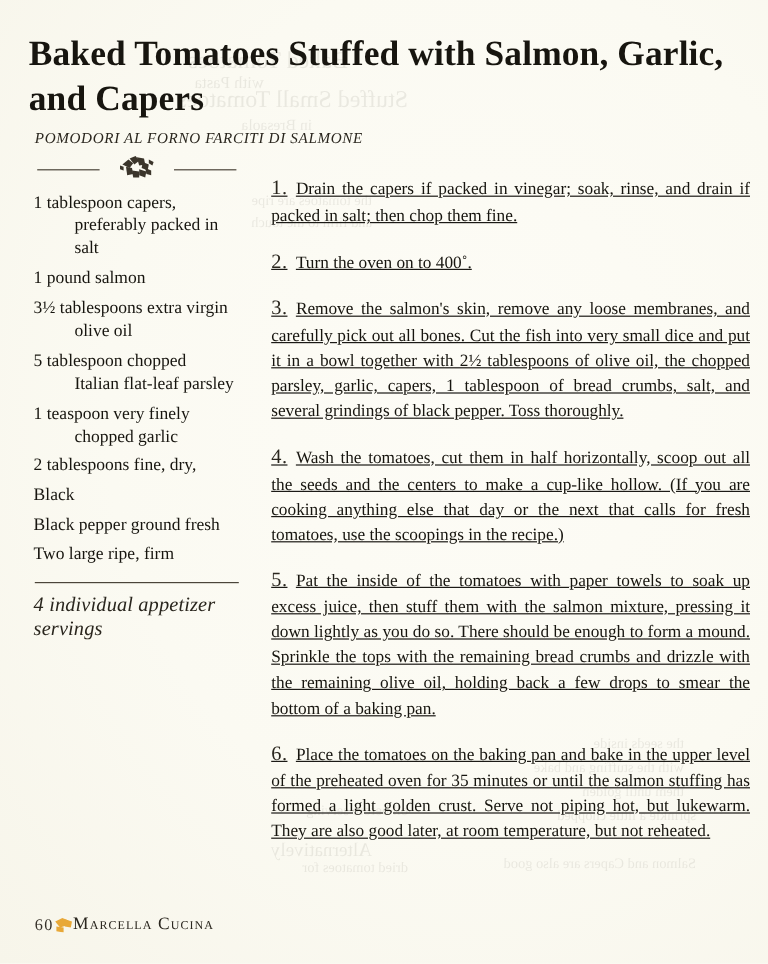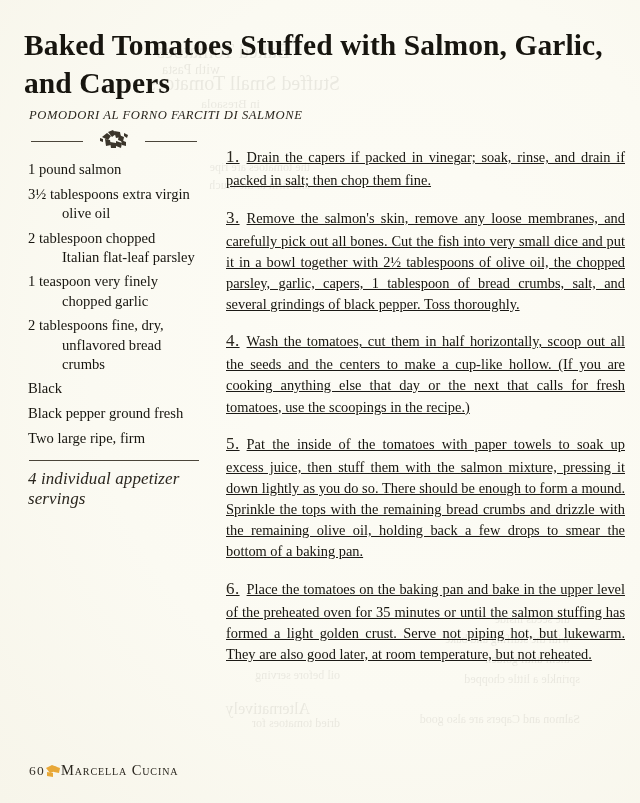--- a/index.html
+++ b/index.html
@@ -226,6 +226,7 @@
     </div>
 
     <ul class="ing-list">
+        <li class="ing-item"><span>1 tablespoon capers,</span><span class="cont">preferably packed in salt</span></li>
         <li class="ing-item"><span>1 pound salmon</span></li>
         <li class="ing-item"><span>3½ tablespoons extra virgin</span><span class="cont">olive oil</span></li>
         <li class="ing-item"><span>2 tablespoon chopped</span><span class="cont">Italian flat-leaf parsley</span></li>

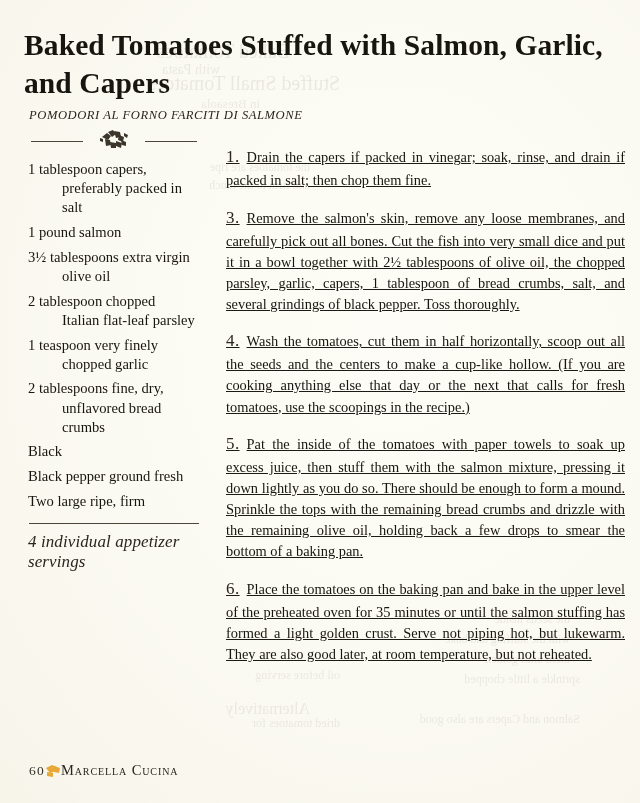--- a/index.html
+++ b/index.html
@@ -243,6 +243,7 @@
 
   <div class="col-steps">
       <p class="step"><span class="step-num">1.</span><span class="step-text">Drain the capers if packed in vinegar; soak, rinse, and drain if packed in salt; then chop them fine.</span></p>
+      <p class="step"><span class="step-num">2.</span><span class="step-text">Turn the oven on to 400˚.</span></p>
       <p class="step"><span class="step-num">3.</span><span class="step-text">Remove the salmon's skin, remove any loose membranes, and carefully pick out all bones. Cut the fish into very small dice and put it in a bowl together with 2½ tablespoons of olive oil, the chopped parsley, garlic, capers, 1 tablespoon of bread crumbs, salt, and several grindings of black pepper. Toss thoroughly.</span></p>
       <p class="step"><span class="step-num">4.</span><span class="step-text">Wash the tomatoes, cut them in half horizontally, scoop out all the seeds and the centers to make a cup-like hollow. (If you are cooking anything else that day or the next that calls for fresh tomatoes, use the scoopings in the recipe.)</span></p>
       <p class="step"><span class="step-num">5.</span><span class="step-text">Pat the inside of the tomatoes with paper towels to soak up excess juice, then stuff them with the salmon mixture, pressing it down lightly as you do so. There should be enough to form a mound. Sprinkle the tops with the remaining bread crumbs and drizzle with the remaining olive oil, holding back a few drops to smear the bottom of a baking pan.</span></p>

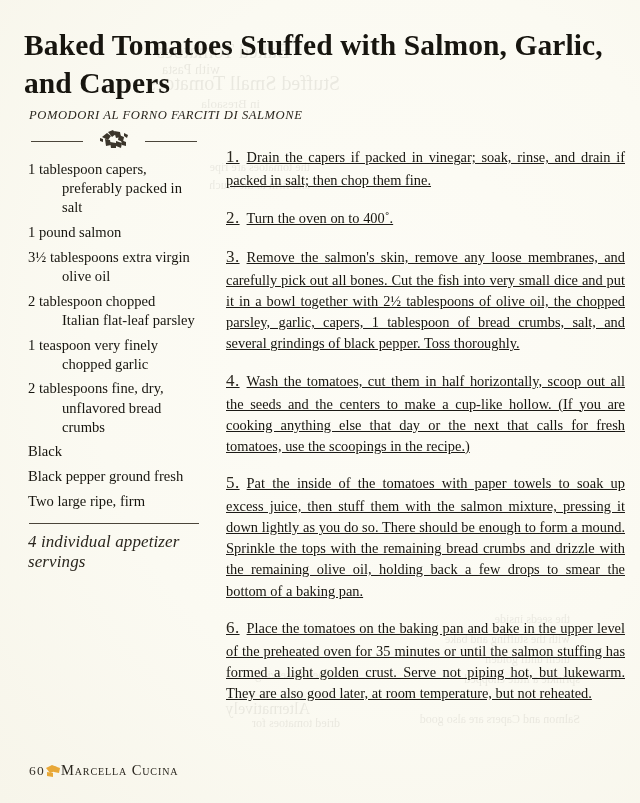--- a/index.html
+++ b/index.html
@@ -229,7 +229,7 @@
         <li class="ing-item"><span>1 tablespoon capers,</span><span class="cont">preferably packed in salt</span></li>
         <li class="ing-item"><span>1 pound salmon</span></li>
         <li class="ing-item"><span>3½ tablespoons extra virgin</span><span class="cont">olive oil</span></li>
-        <li class="ing-item"><span>2 tablespoon chopped</span><span class="cont">Italian flat-leaf parsley</span></li>
+        <li class="ing-item"><span>5 tablespoon chopped</span><span class="cont">Italian flat-leaf parsley</span></li>
         <li class="ing-item"><span>1 teaspoon very finely</span><span class="cont">chopped garlic</span></li>
         <li class="ing-item"><span>2 tablespoons fine, dry,</span><span class="cont">unflavored bread crumbs</span></li>
         <li class="ing-item"><span>Black</span></li>

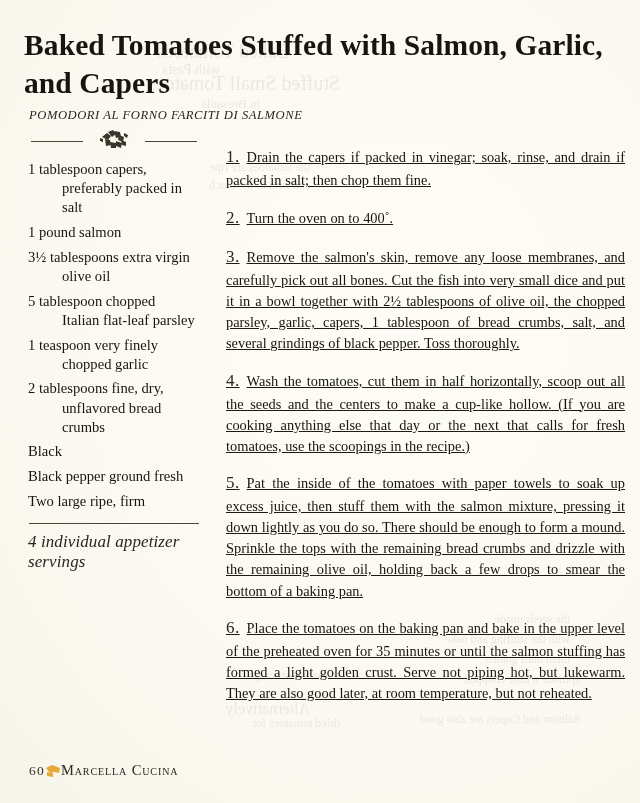--- a/index.html
+++ b/index.html
@@ -231,7 +231,7 @@
         <li class="ing-item"><span>3½ tablespoons extra virgin</span><span class="cont">olive oil</span></li>
         <li class="ing-item"><span>5 tablespoon chopped</span><span class="cont">Italian flat-leaf parsley</span></li>
         <li class="ing-item"><span>1 teaspoon very finely</span><span class="cont">chopped garlic</span></li>
-        <li class="ing-item"><span>2 tablespoons fine, dry,</span><span class="cont">unflavored bread crumbs</span></li>
+        <li class="ing-item"><span>2 tablespoons fine, dry,</span></li>
         <li class="ing-item"><span>Black</span></li>
         <li class="ing-item"><span>Black pepper ground fresh</span></li>
         <li class="ing-item"><span>Two large ripe, firm</span></li>

